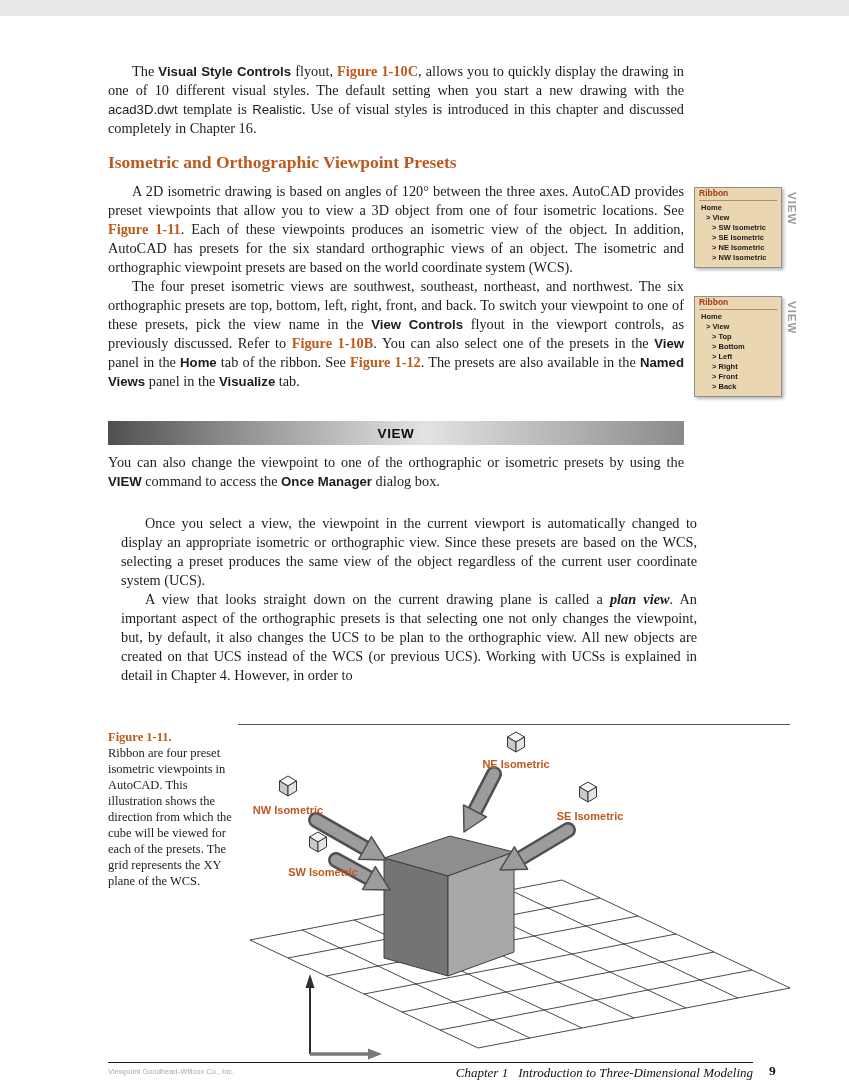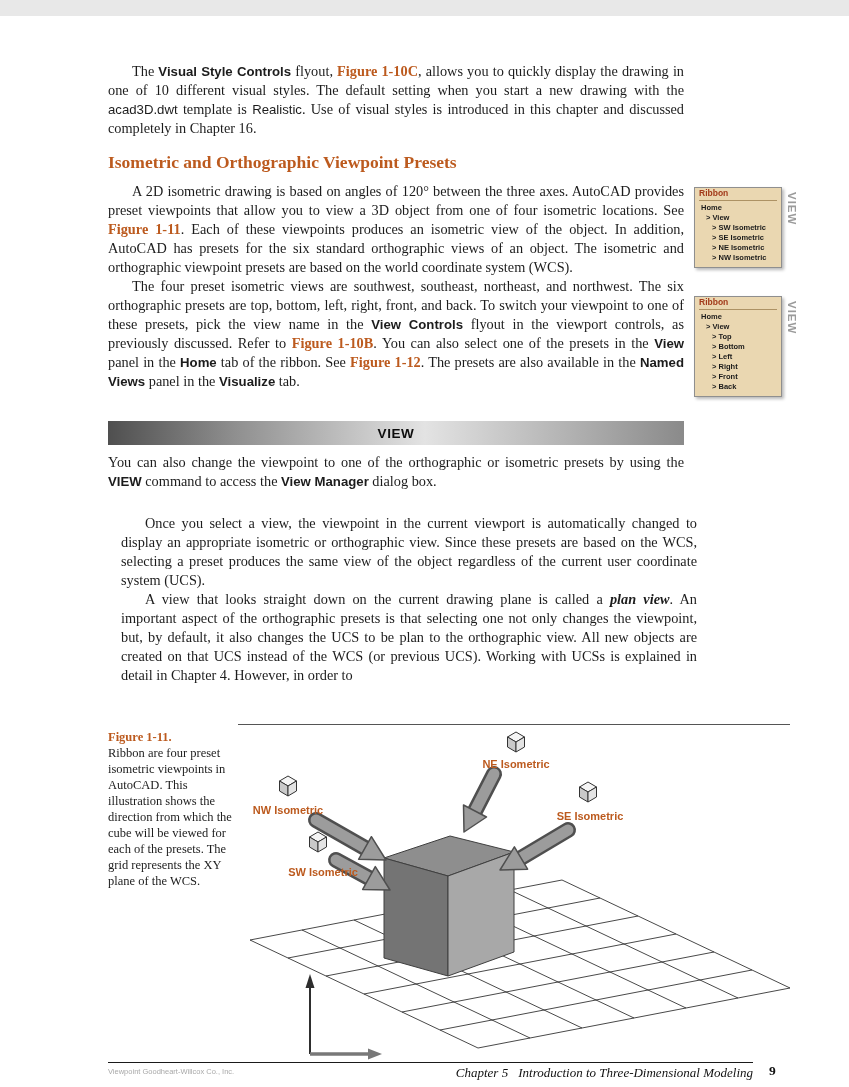--- a/index.html
+++ b/index.html
@@ -119,7 +119,7 @@
   <div class="note-bar pos-notebar">
     <span>VIEW</span>
   </div>
-  <p class="body-para pos-notetext"><span>You can also change the viewpoint to one of the orthographic or isometric presets by using the </span><span class="seg-uib">VIEW</span><span> command to access the </span><span class="seg-uib">View Manager</span><span> dialog box.</span></p>
+  <p class="body-para pos-notetext"><span>You can also change the viewpoint to one of the orthographic or isometric presets by using the </span><span class="seg-uib">VIEW</span><span> command to access the </span><span class="seg-uib">Once Manager</span><span> dialog box.</span></p>
 
   <div class="pos-body2">
     <p class="body-para indent"><span>Once you select a view, the viewpoint in the current viewport is automatically changed to display an appropriate isometric or orthographic view. Since these presets are based on the WCS, selecting a preset produces the same view of the object regardless of the current user coordinate system (UCS).</span></p>

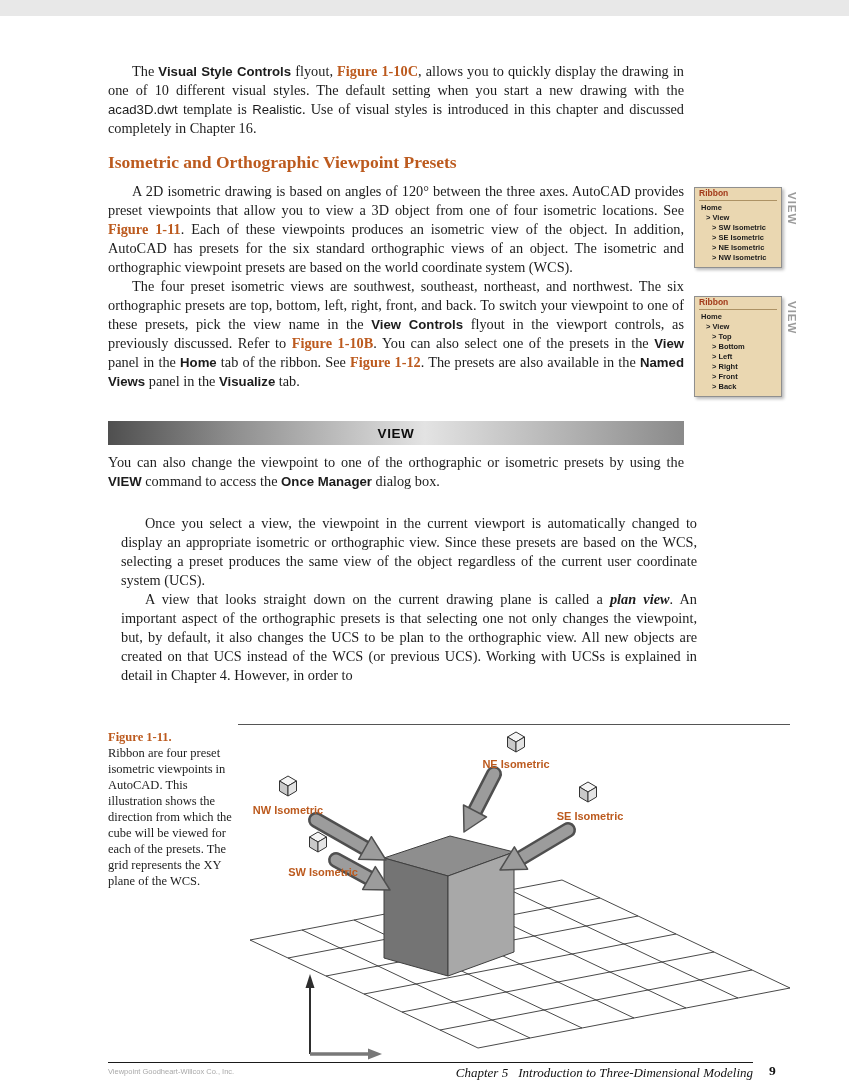--- a/index.html
+++ b/index.html
@@ -216,7 +216,7 @@
   <div class="footer-rule"></div>
   <div class="footer-copyright">Viewpoint Goodheart-Willcox Co., Inc.</div>
   <div class="footer-chapter">
-    <span>Chapter 5</span><span class="ft-title">Introduction to Three-Dimensional Modeling</span>
+    <span>Chapter 1</span><span class="ft-title">Introduction to Three-Dimensional Modeling</span>
   </div>
   <div class="footer-page">9</div>
 

